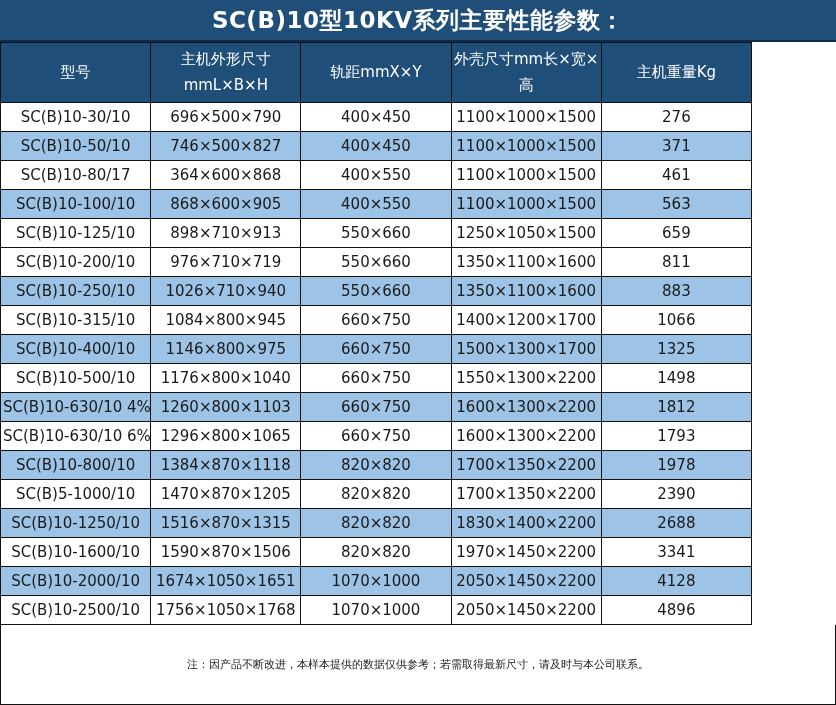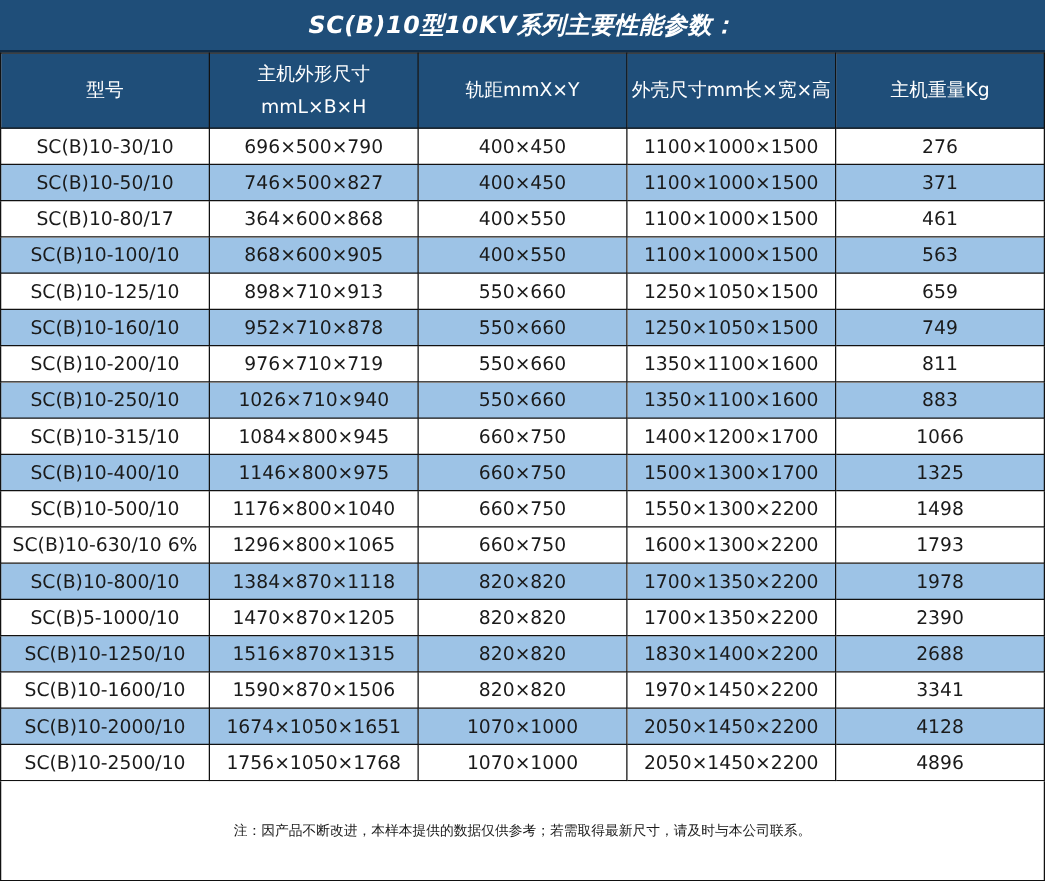--- a/index.html
+++ b/index.html
@@ -29,14 +29,13 @@
     flex:0 0 42px;
     background:var(--header-bg);
     color:var(--header-text);
-    font-size:19px;
+    font-size:23px;
     font-weight:bold;
     display:flex;
     align-items:center;
     justify-content:center;
     border-bottom:2px solid #0e2b47;
     letter-spacing:0.5px;
-    font-style:italic;
   }
   table.spec-table{
     width:836px;

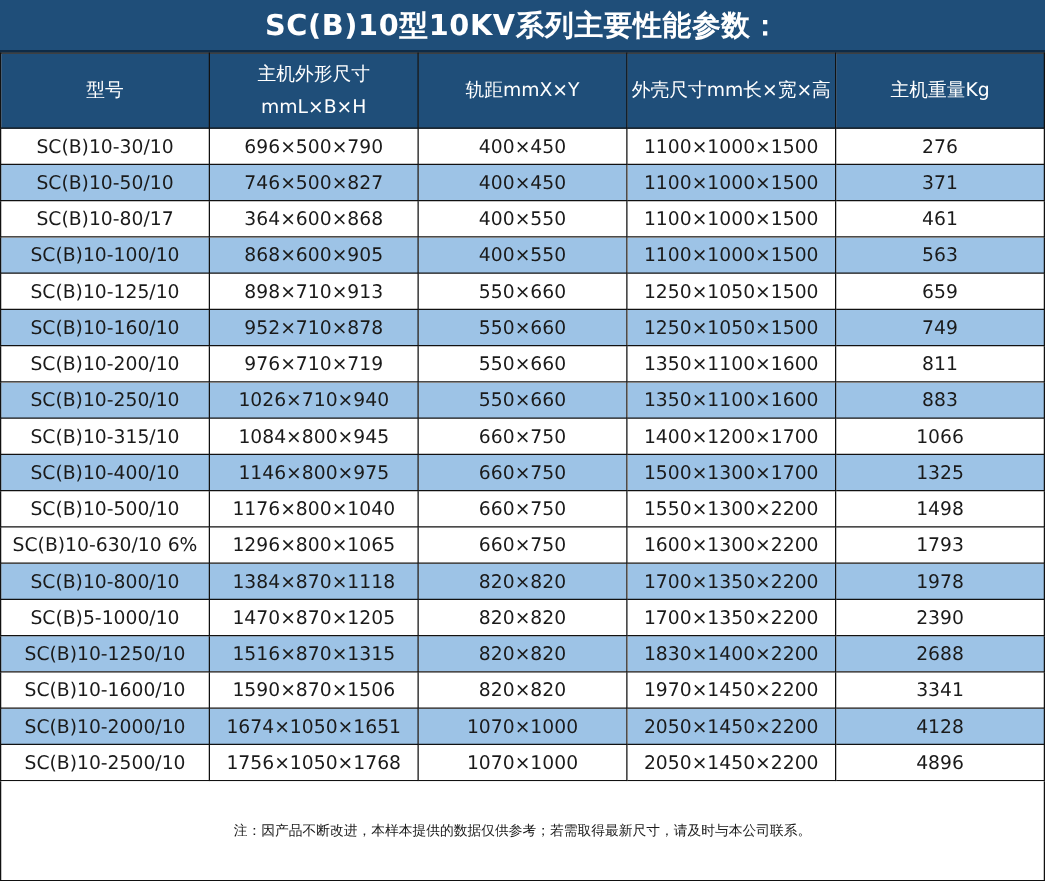--- a/index.html
+++ b/index.html
@@ -38,7 +38,7 @@
     letter-spacing:0.5px;
   }
   table.spec-table{
-    width:836px;
+    width:752px;
     border-collapse:collapse;
     table-layout:fixed;
   }

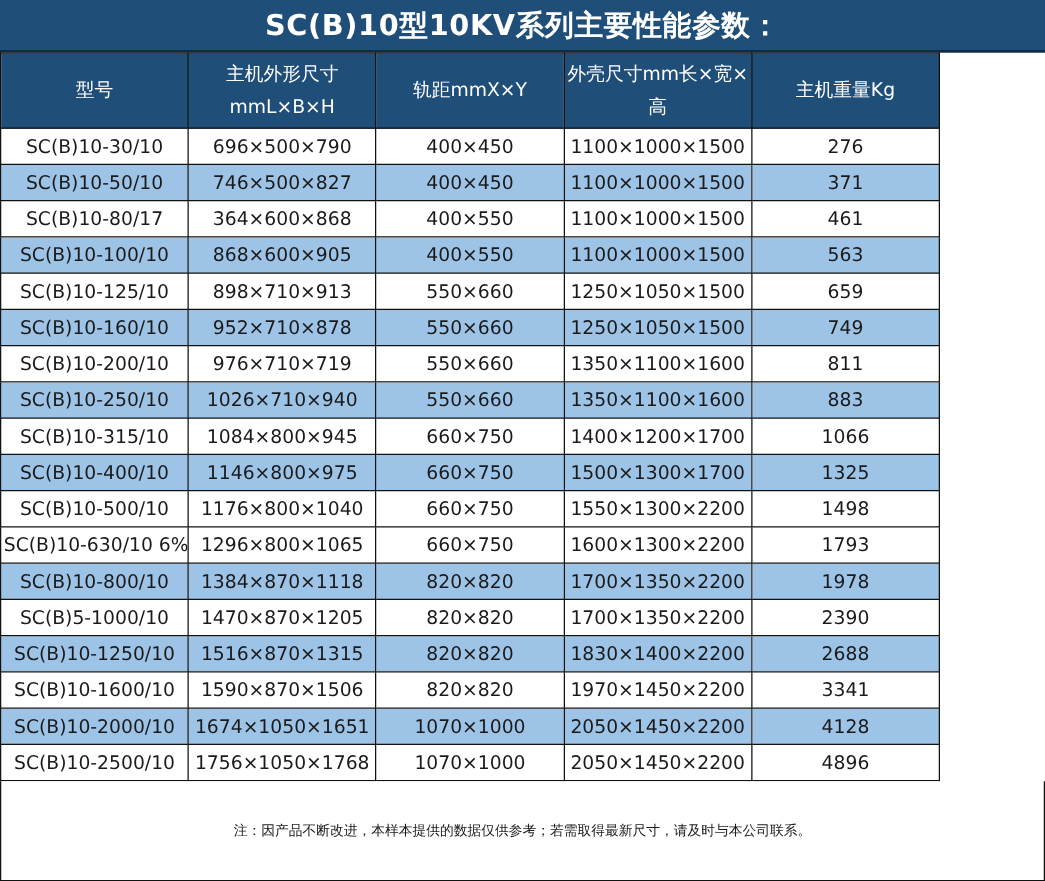--- a/index.html
+++ b/index.html
@@ -136,13 +136,6 @@
           <td>1250×1050×1500</td>
           <td>659</td>
         </tr>
-        <tr class="alt">
-          <td>SC(B)10-160/10</td>
-          <td>952×710×878</td>
-          <td>550×660</td>
-          <td>1250×1050×1500</td>
-          <td>749</td>
-        </tr>
         <tr>
           <td>SC(B)10-200/10</td>
           <td>976×710×719</td>

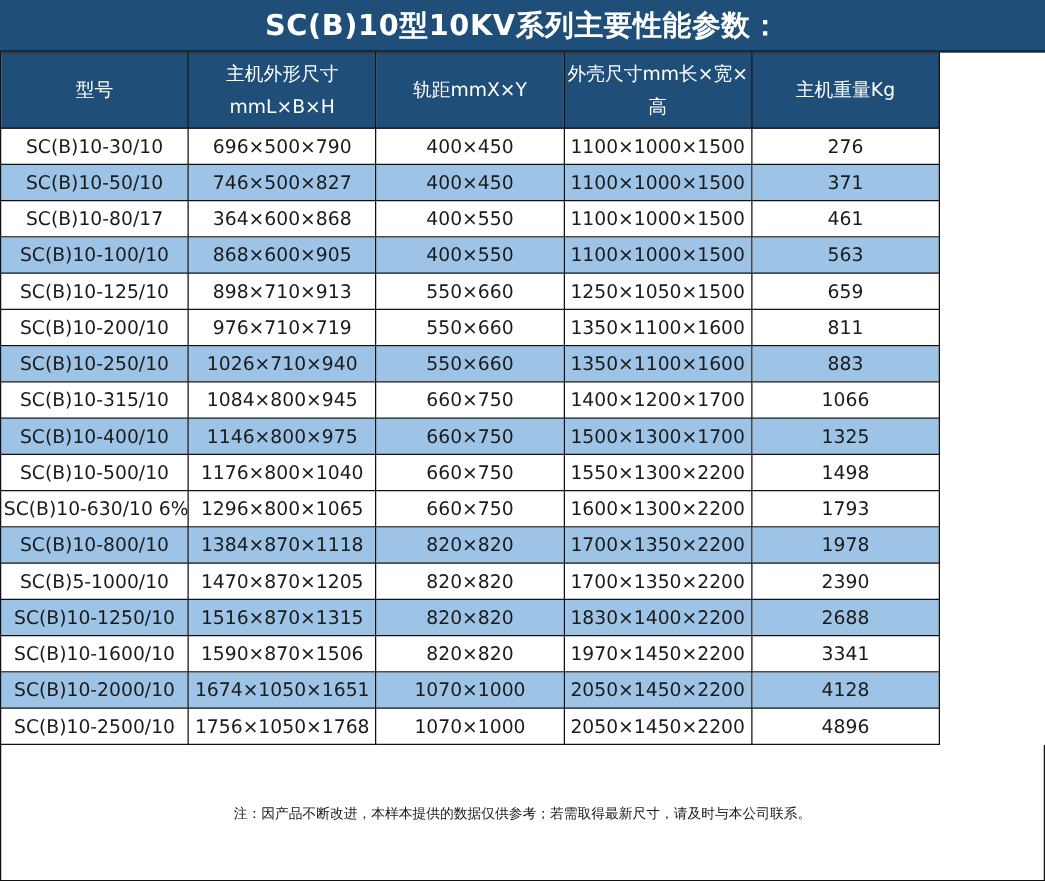--- a/index.html
+++ b/index.html
@@ -171,6 +171,13 @@
           <td>1550×1300×2200</td>
           <td>1498</td>
         </tr>
+        <tr class="alt">
+          <td>SC(B)10-630/10 4%</td>
+          <td>1260×800×1103</td>
+          <td>660×750</td>
+          <td>1600×1300×2200</td>
+          <td>1812</td>
+        </tr>
         <tr>
           <td>SC(B)10-630/10 6%</td>
           <td>1296×800×1065</td>

